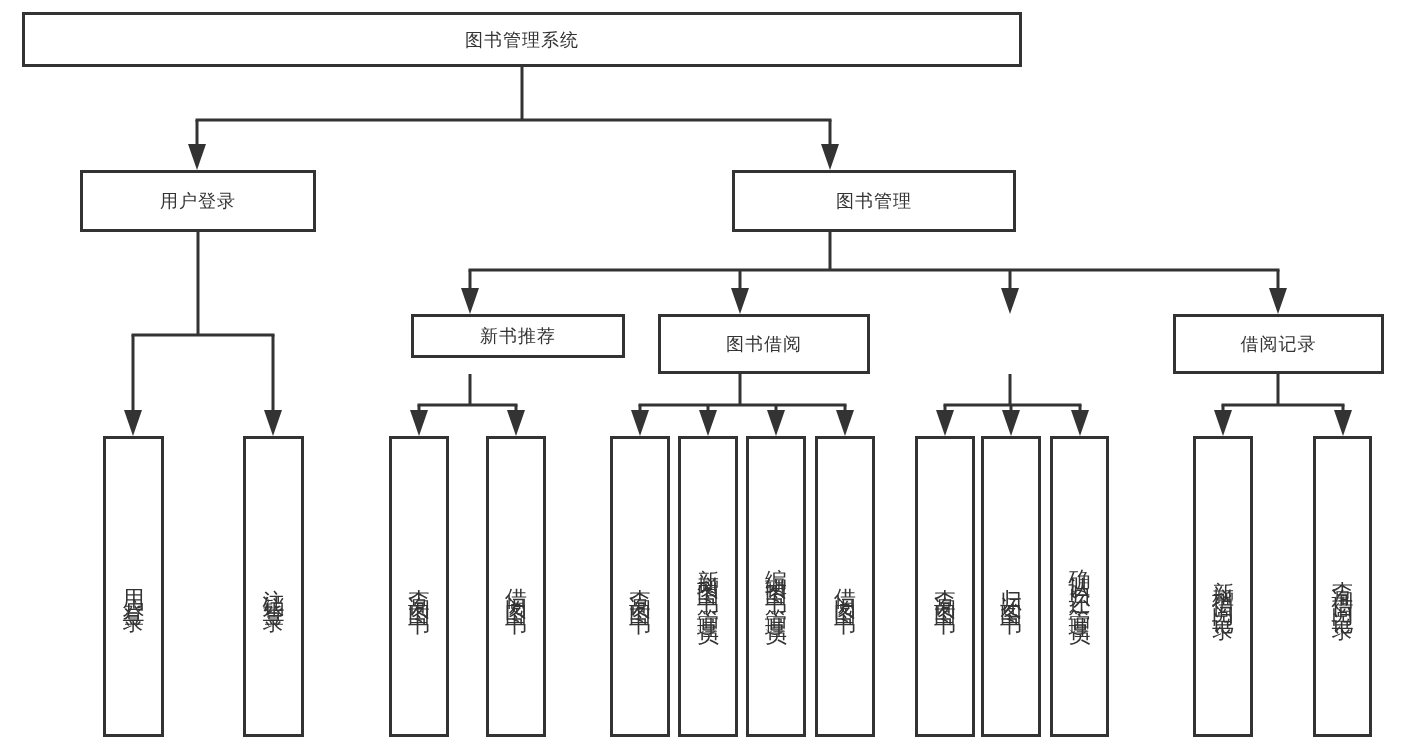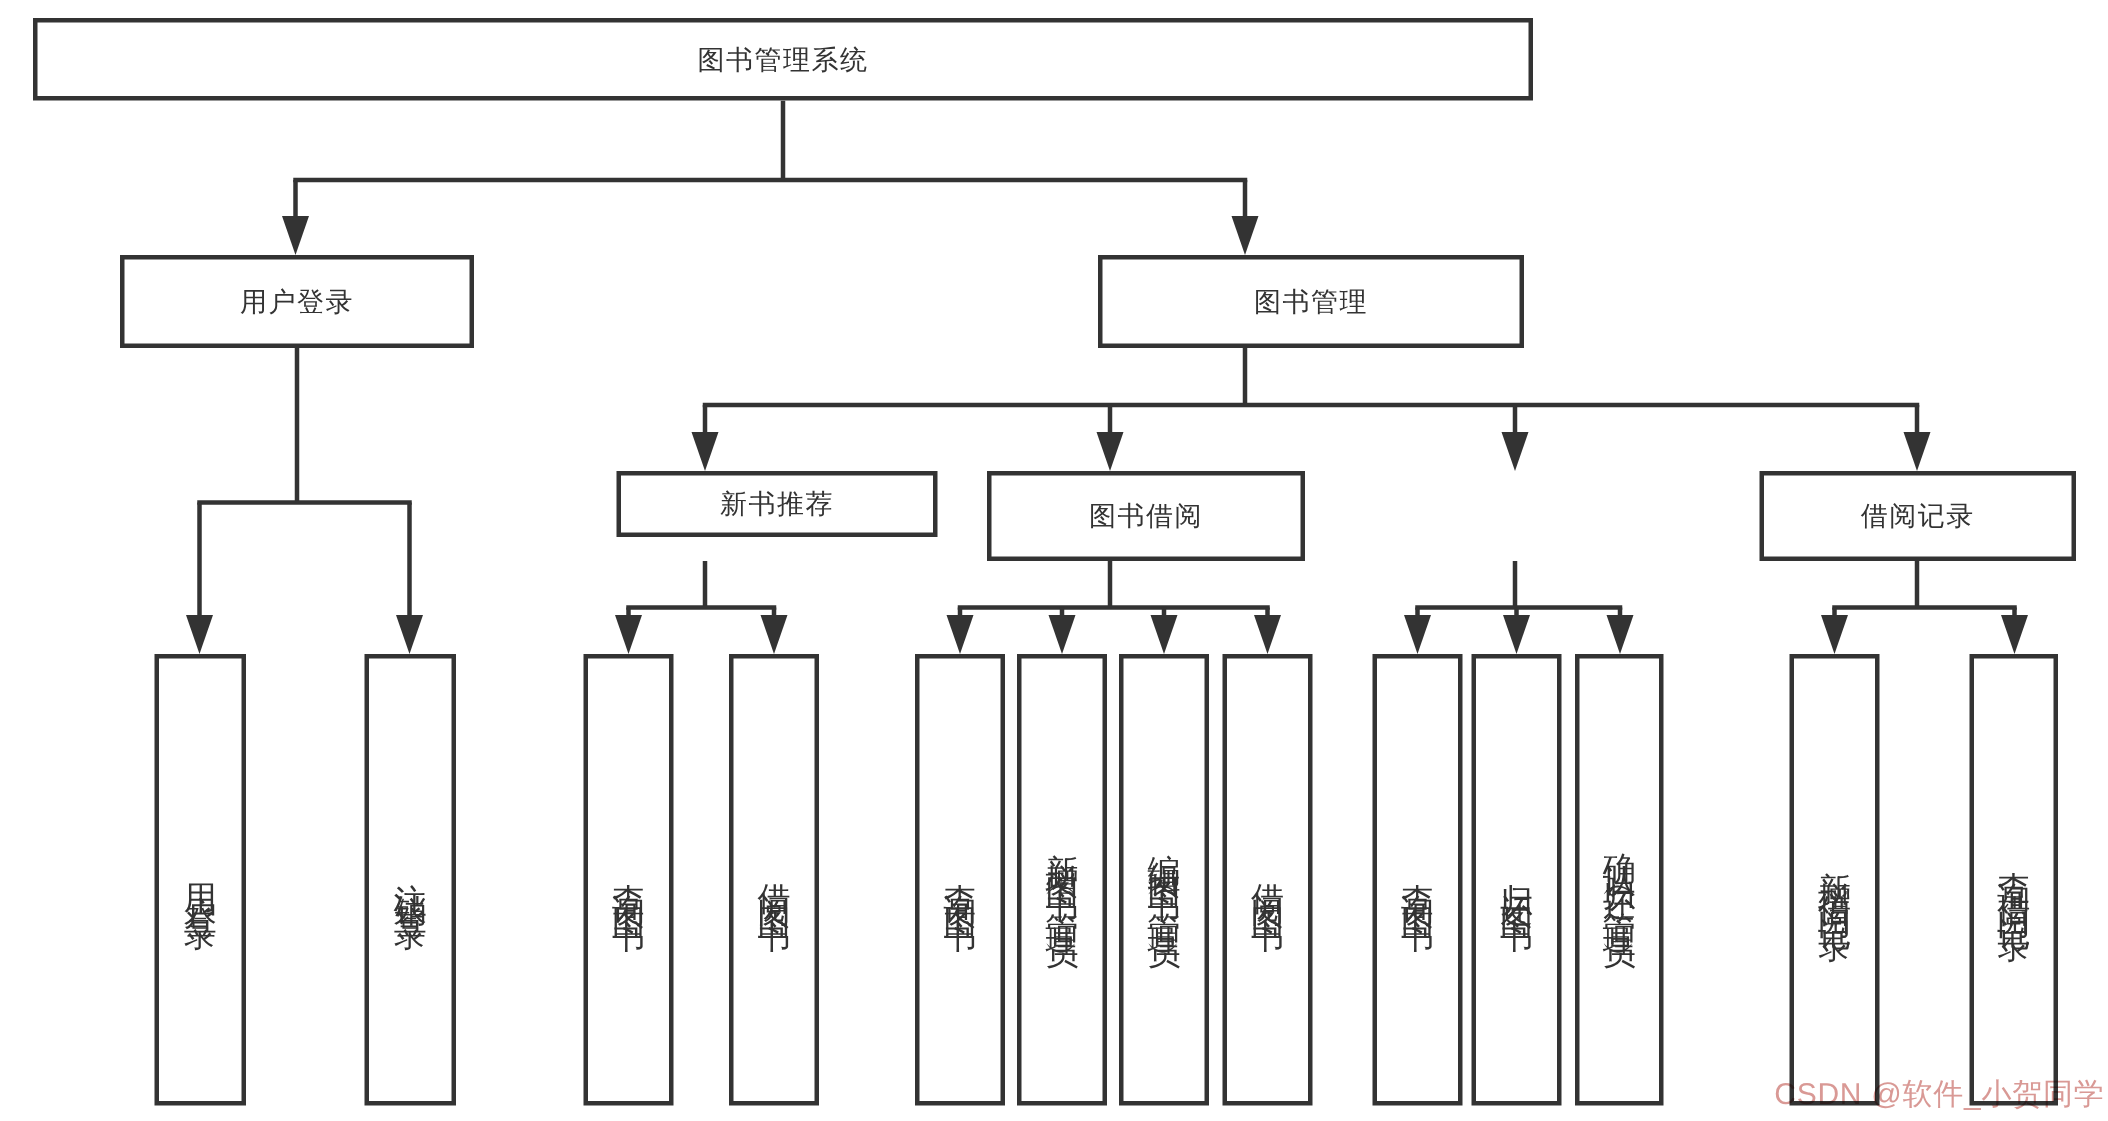--- a/index.html
+++ b/index.html
@@ -209,7 +209,6 @@
     <span class="vlabel">查询借阅记录</span>
   </div>
 
-  <div class="watermark">CSDN @软件_小贺同学</div>
 
 </div>
 

